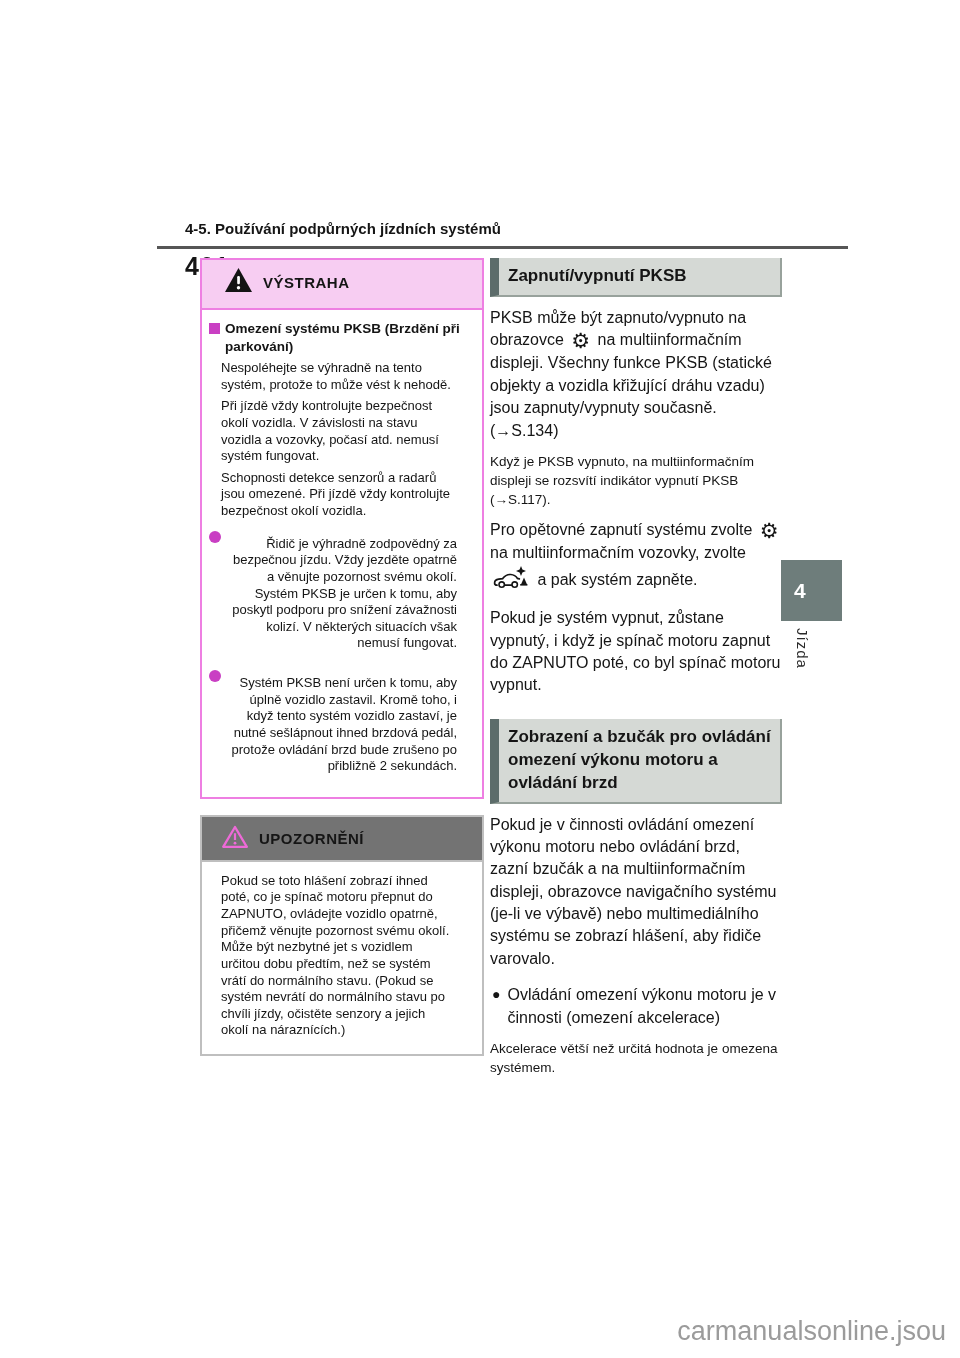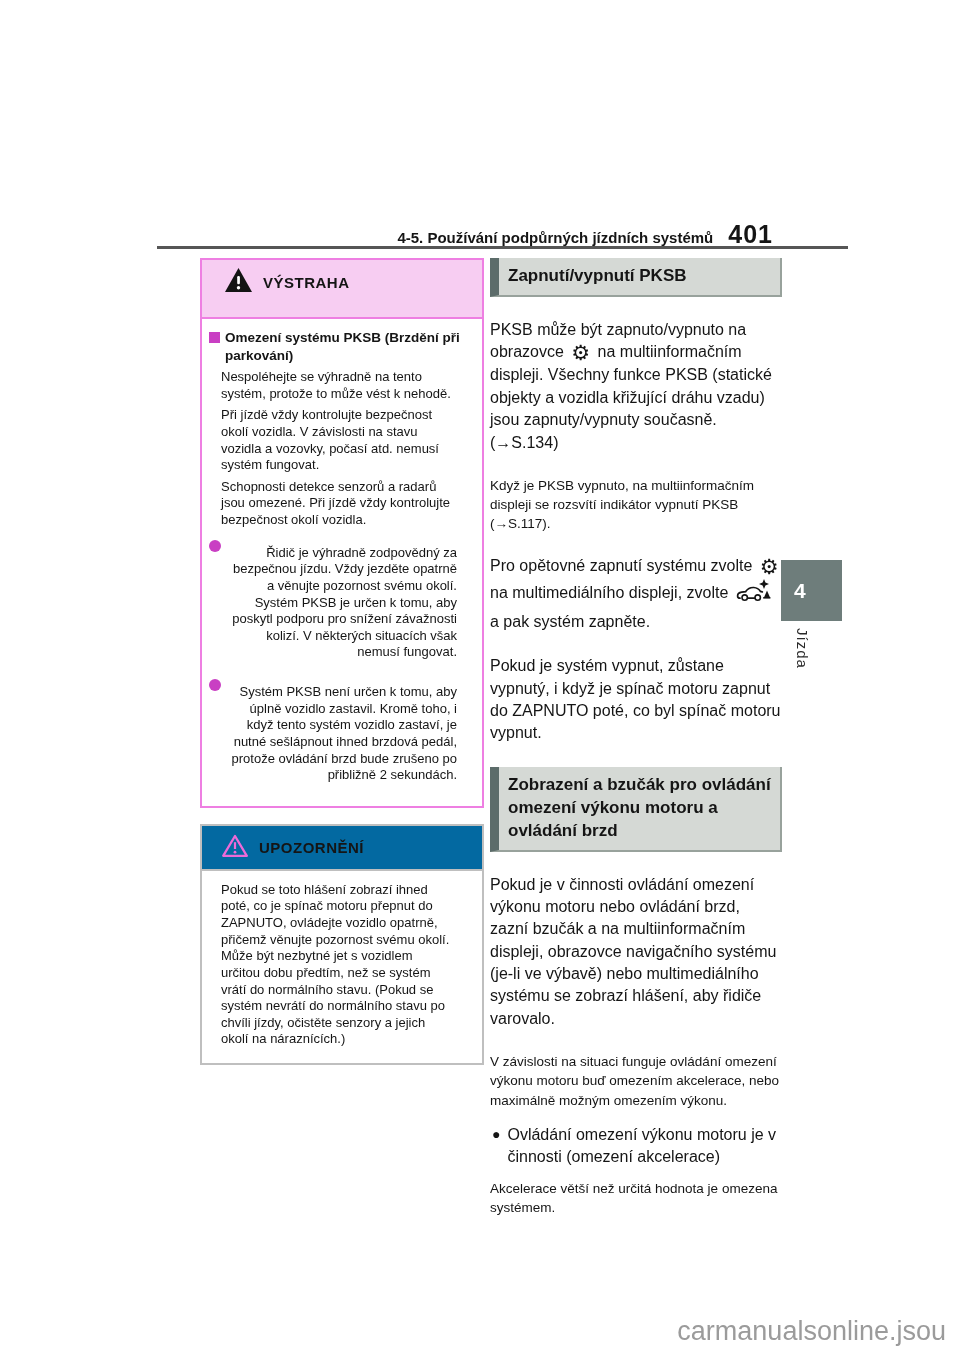--- a/index.html
+++ b/index.html
@@ -15,7 +15,7 @@
     font-family:"Liberation Sans","DejaVu Sans",sans-serif;color:#151515;
   }
   
-  .header-row{position:absolute;left:185px;top:220px;width:588px;display:flex;justify-content:flex-end;align-items:baseline;gap:15px;}
+  .header-row{position:absolute;left:185px;top:220px;width:588px;display:flex;justify-content:flex-end;align-items:baseline;gap:15px;flex-direction:column;}
   .header-title{font-size:15px;font-weight:bold;white-space:nowrap;}
   .page-number{font-size:25px;font-weight:bold;letter-spacing:1px;}
   .header-rule{position:absolute;left:157px;top:246px;width:691px;height:3px;background:var(--rule);}

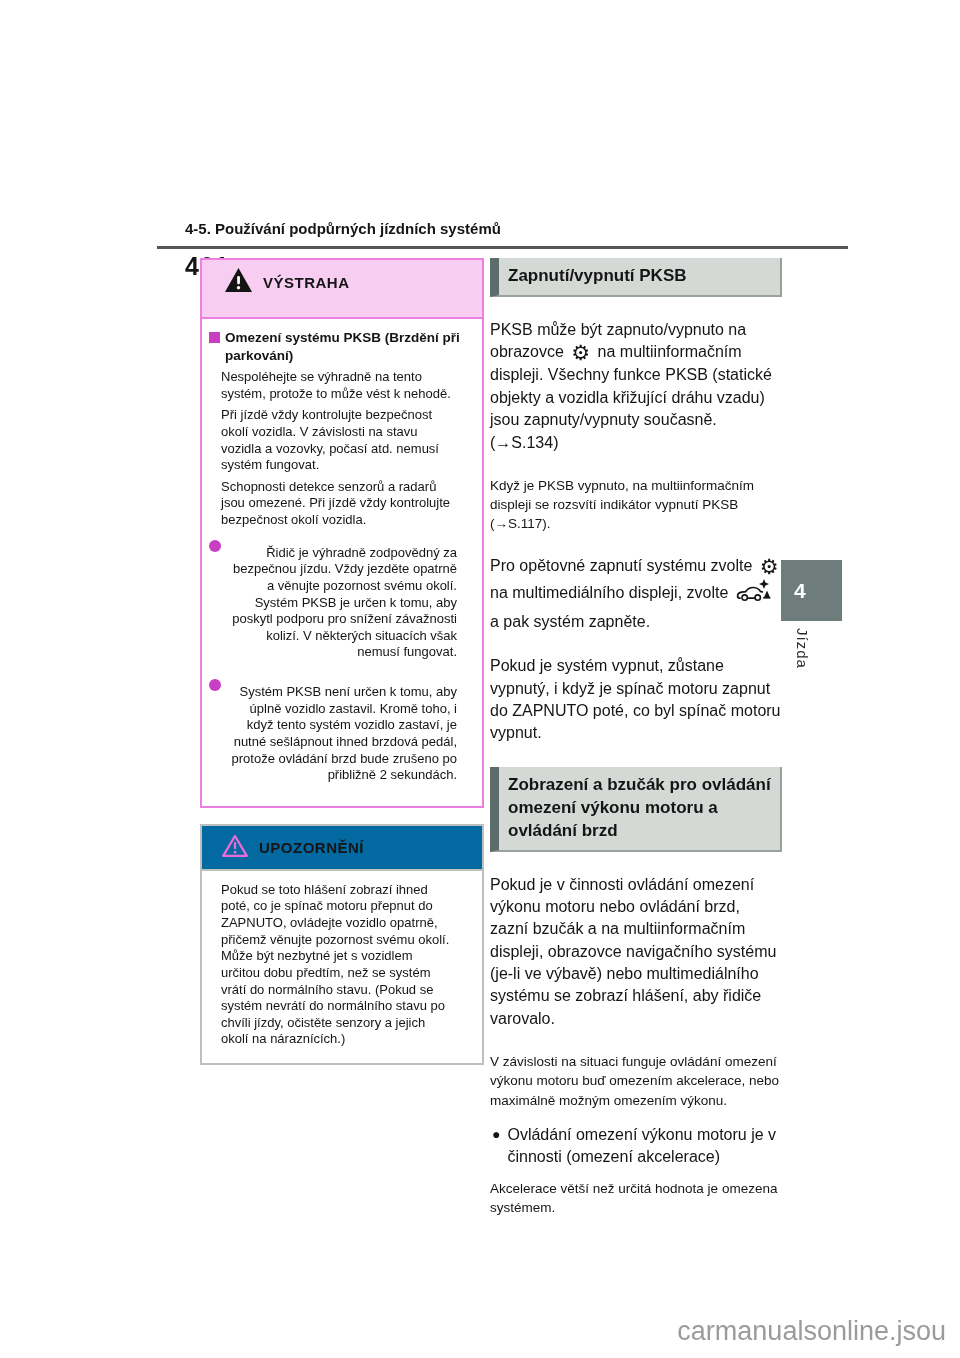--- a/index.html
+++ b/index.html
@@ -24,7 +24,7 @@
   .col-right{position:absolute;left:490px;top:258px;width:292px;}
   
   .warn-box{border:2px solid var(--warn-border);margin-bottom:16px;}
-  .warn-header{background:var(--warn-bg);border-bottom:2px solid var(--warn-border);display:flex;align-items:center;gap:11px;padding:8px 8px 21px 23px;}
+  .warn-header{background:var(--warn-bg);border-bottom:2px solid var(--warn-border);display:flex;align-items:center;gap:11px;padding:8px 8px 12px 23px;}
   .note-box{border:2px solid var(--note-border);}
   .note-header{background:#0369a1;border-bottom:2px solid var(--note-border);display:flex;align-items:center;gap:11px;padding:8px 8px 8px 20px;}
   .box-title{font-size:15px;font-weight:bold;letter-spacing:.5px;}

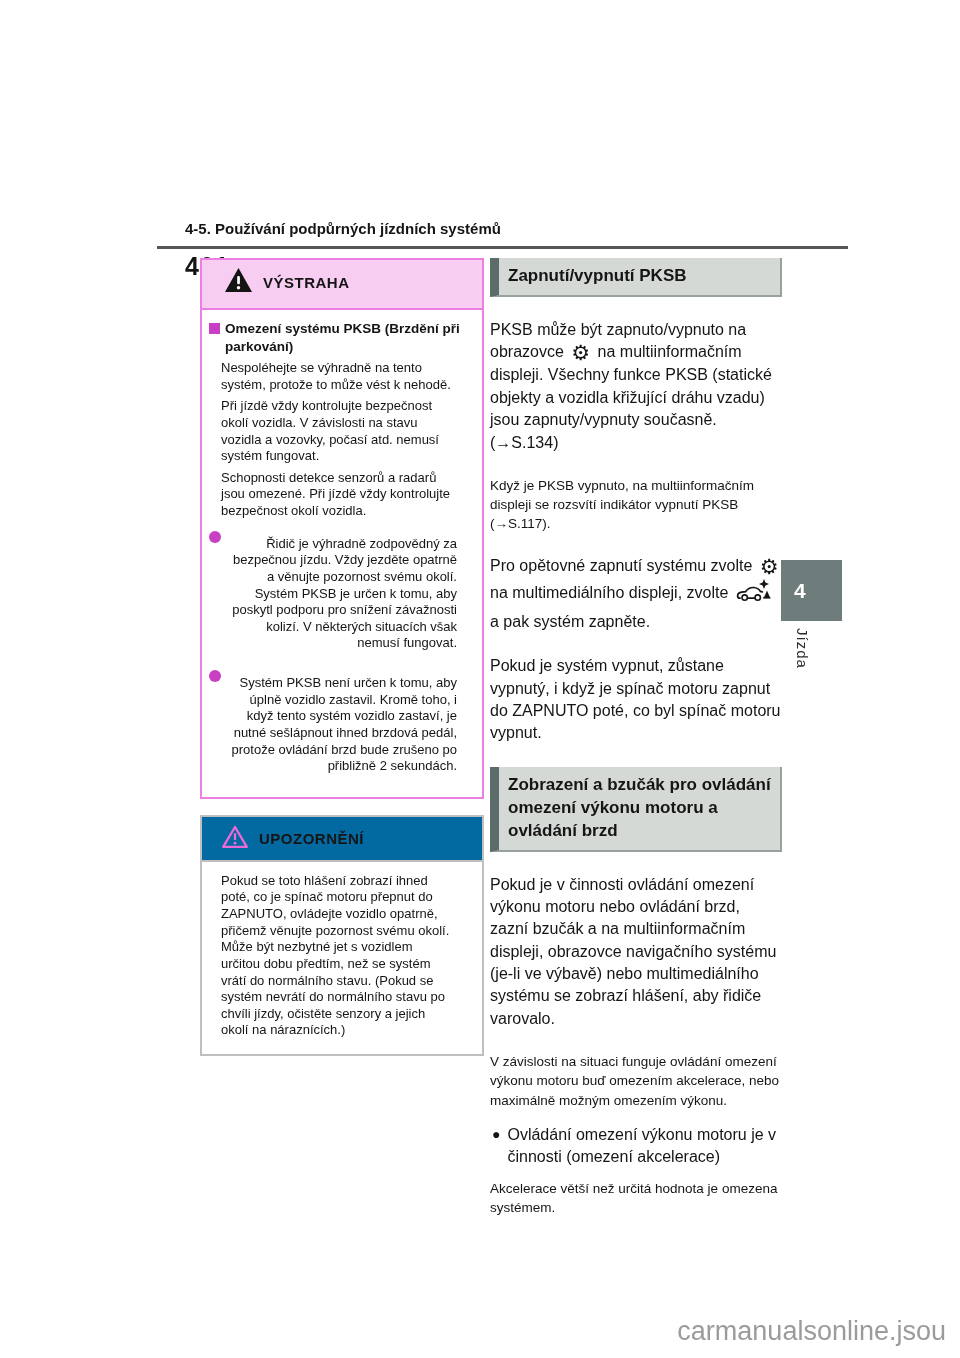--- a/index.html
+++ b/index.html
@@ -41,7 +41,7 @@
     border-bottom:2px solid var(--head-edge);border-right:2px solid var(--head-edge);
     font-size:17px;font-weight:bold;line-height:1.35;padding:7px 6px 7px 9px;margin-bottom:1px;
   }
-  .big{font-size:16px;line-height:1.4;margin:22px 0;}
+  .big{font-size:16px;line-height:1.4;margin:10px 0;}
   .small{font-size:13.5px;line-height:1.42;margin:10px 0;}
   .gear{font-size:21px;line-height:1;vertical-align:-3px;padding:0 3px;font-family:"DejaVu Sans",sans-serif;}
   .car-icon{vertical-align:-6px;padding:0 3px;}

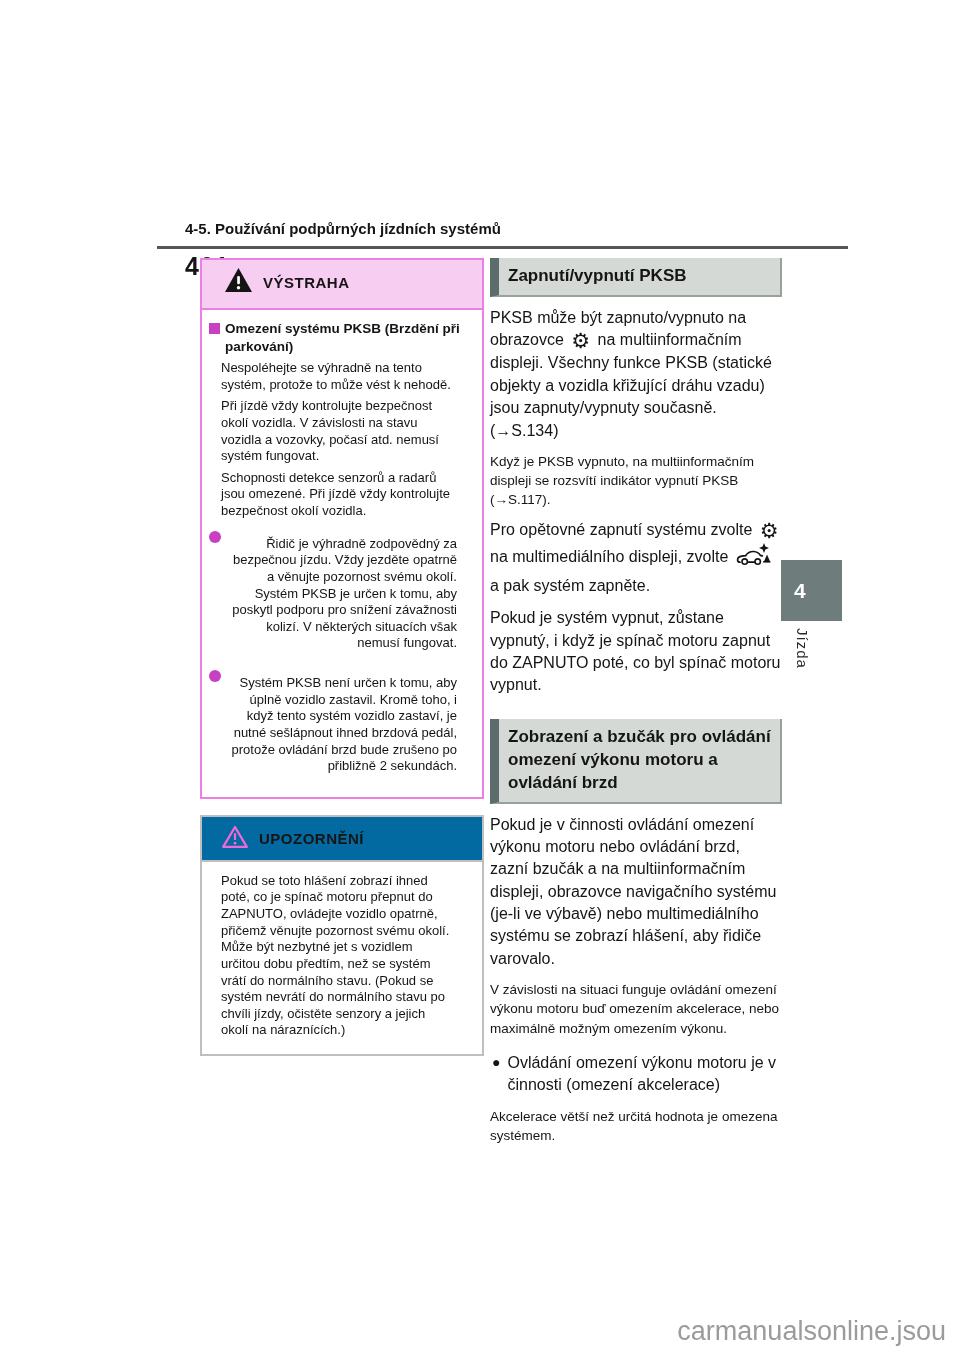--- a/index.html
+++ b/index.html
@@ -134,7 +134,7 @@
     <p class="big">
       <span>Pro opětovné zapnutí systému zvolte</span>
       <span class="gear">⚙</span>
-      <span>na multimediálního displeji, zvolte</span>
+      <span>na multiinformačním vozovky, zvolte</span>
       <span class="car-icon">
         <svg width="37" height="26" viewBox="0 0 37 26">
           <path d="M28 1 L29.4 4.6 L33 6 L29.4 7.4 L28 11 L26.6 7.4 L23 6 L26.6 4.6 Z" fill="#141414"></path>

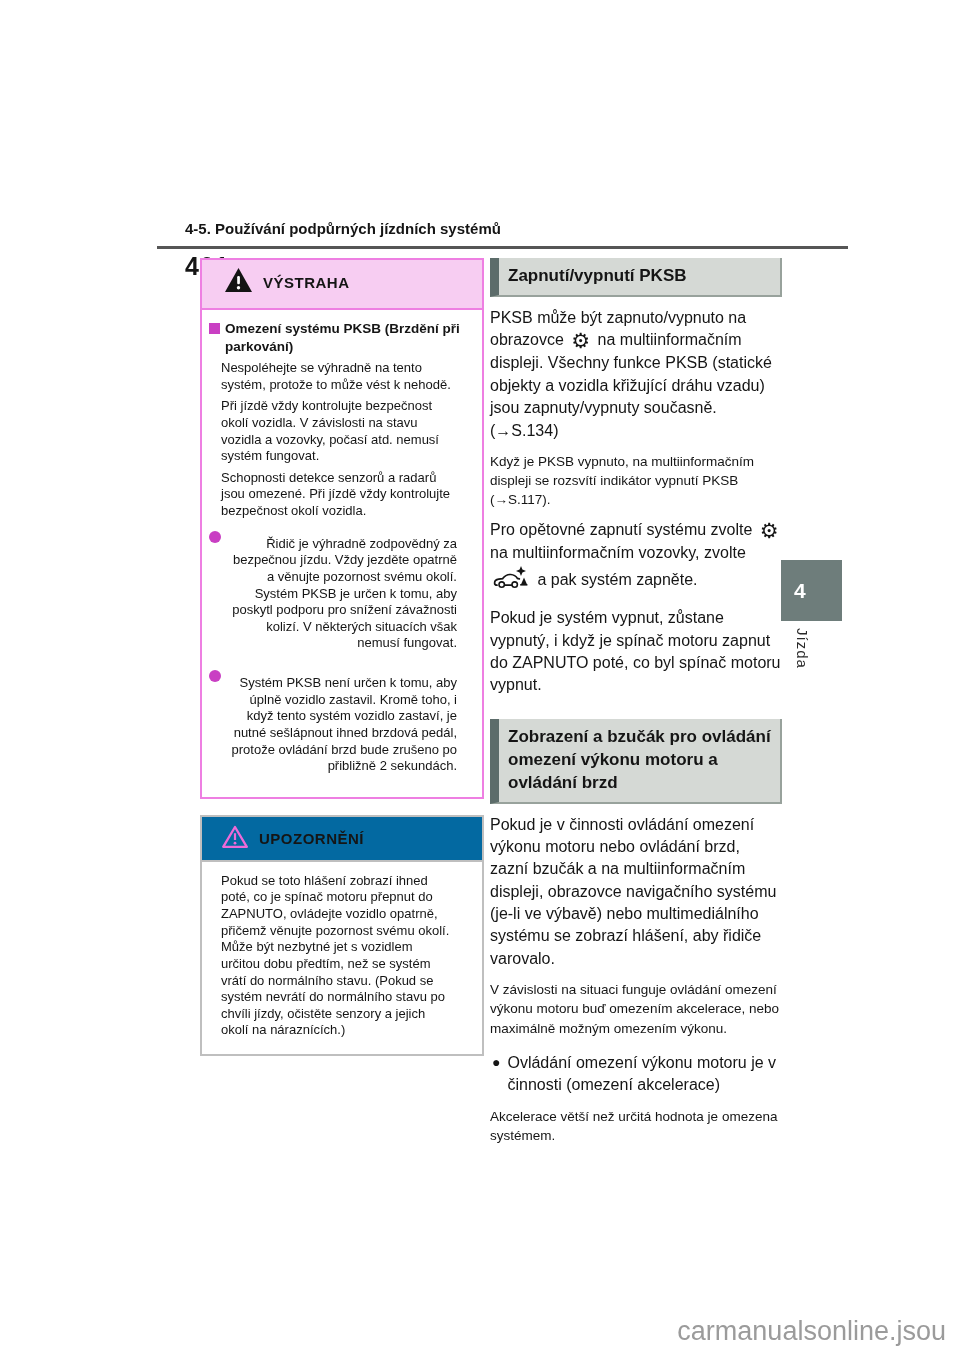--- a/index.html
+++ b/index.html
@@ -26,7 +26,7 @@
   .warn-box{border:2px solid var(--warn-border);margin-bottom:16px;}
   .warn-header{background:var(--warn-bg);border-bottom:2px solid var(--warn-border);display:flex;align-items:center;gap:11px;padding:8px 8px 12px 23px;}
   .note-box{border:2px solid var(--note-border);}
-  .note-header{background:#0369a1;border-bottom:2px solid var(--note-border);display:flex;align-items:center;gap:11px;padding:8px 8px 8px 20px;}
+  .note-header{background:#737373;border-bottom:2px solid var(--note-border);display:flex;align-items:center;gap:11px;padding:8px 8px 8px 20px;}
   .box-title{font-size:15px;font-weight:bold;letter-spacing:.5px;}
   .box-body{padding:6px 18px 10px 7px;}
   .topic{display:flex;gap:5px;font-weight:bold;font-size:13.5px;line-height:1.3;margin:4px 0 5px 0;}

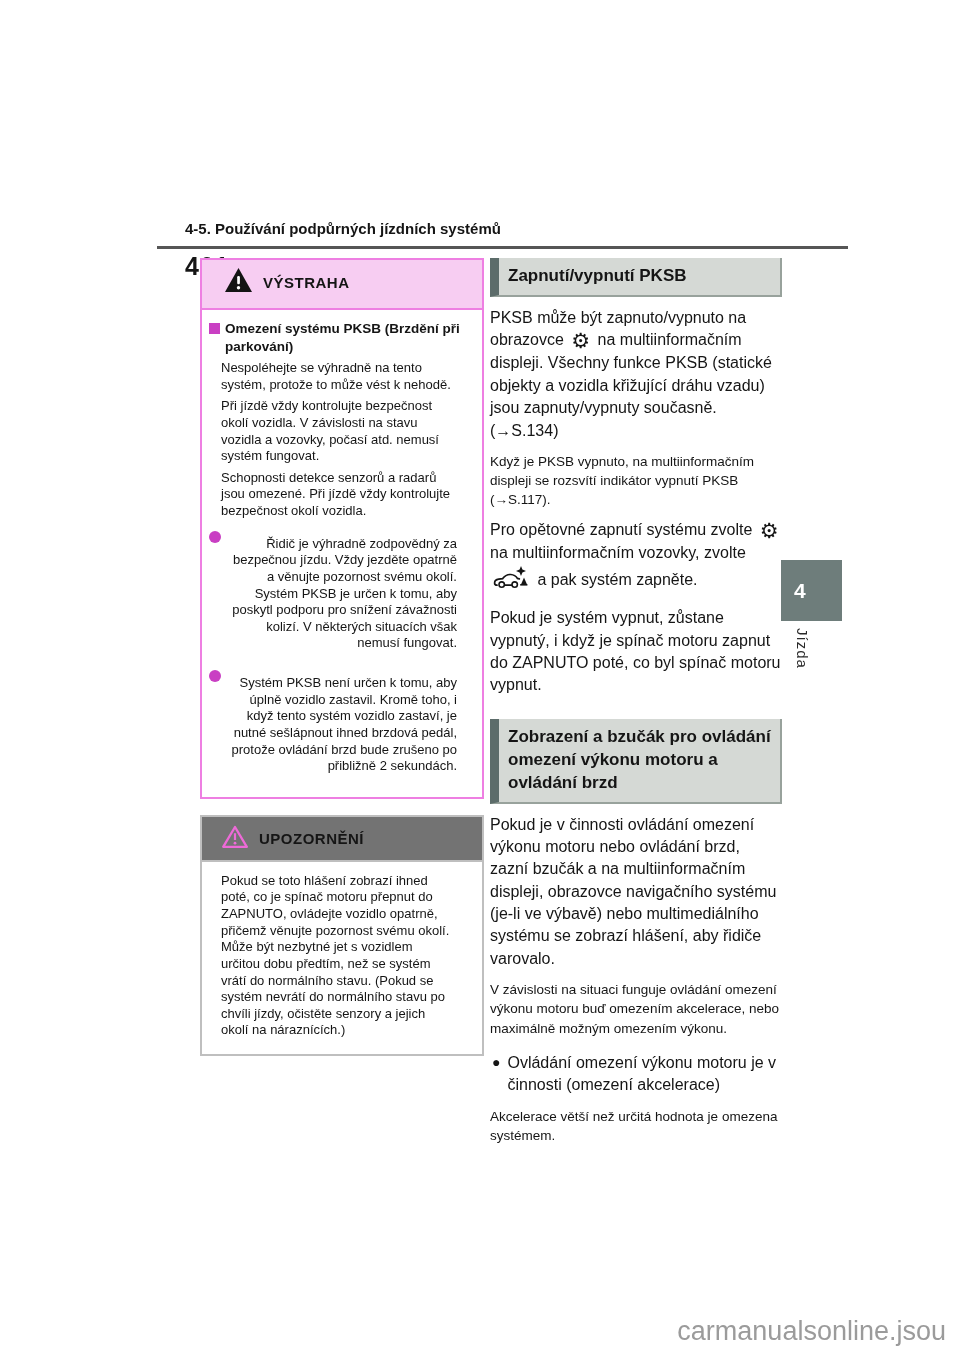--- a/index.html
+++ b/index.html
@@ -154,7 +154,6 @@
     <div class="section-title s2">Zobrazení a bzučák pro ovládání omezení výkonu motoru a ovládání brzd</div>
 
     <p class="big">Pokud je v činnosti ovládání omezení výkonu motoru nebo ovládání brzd, zazní bzučák a na multiinformačním displeji, obrazovce navigačního systému (je-li ve výbavě) nebo multimediálního systému se zobrazí hlášení, aby řidiče varovalo.</p>
-    <p class="small">V závislosti na situaci funguje ovládání omezení výkonu motoru buď omezením akcelerace, nebo maximálně možným omezením výkonu.</p>
 
     <div class="b-row">
       <span class="b-glyph">●</span>

